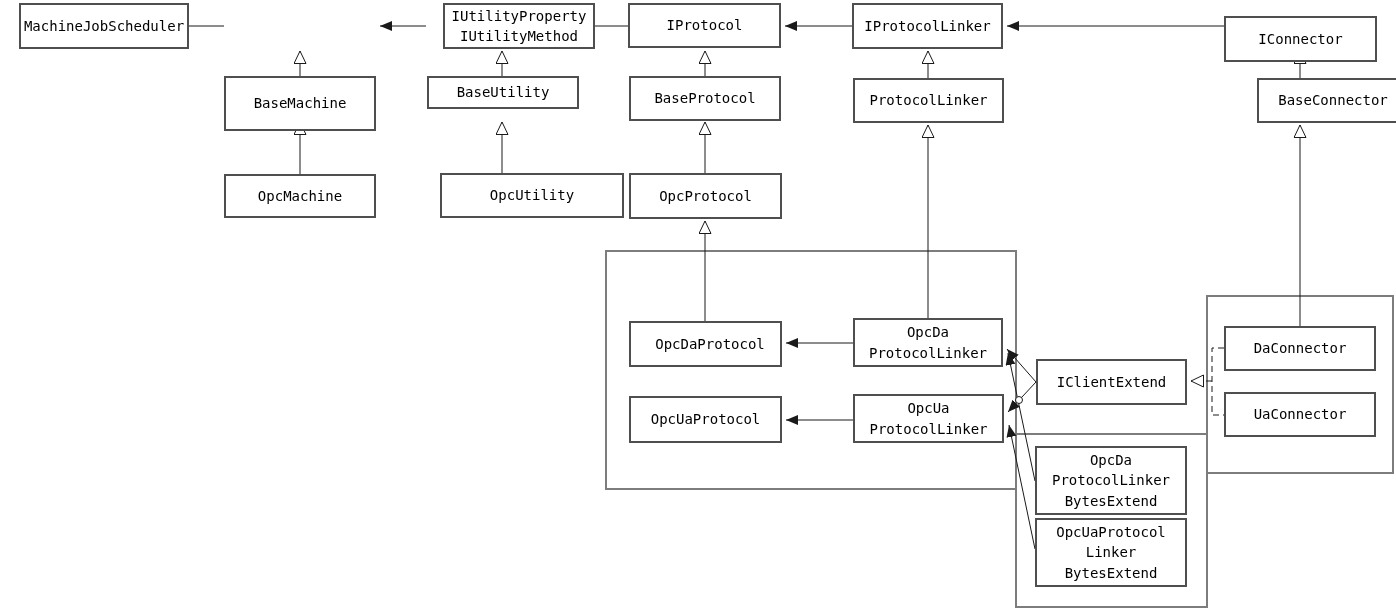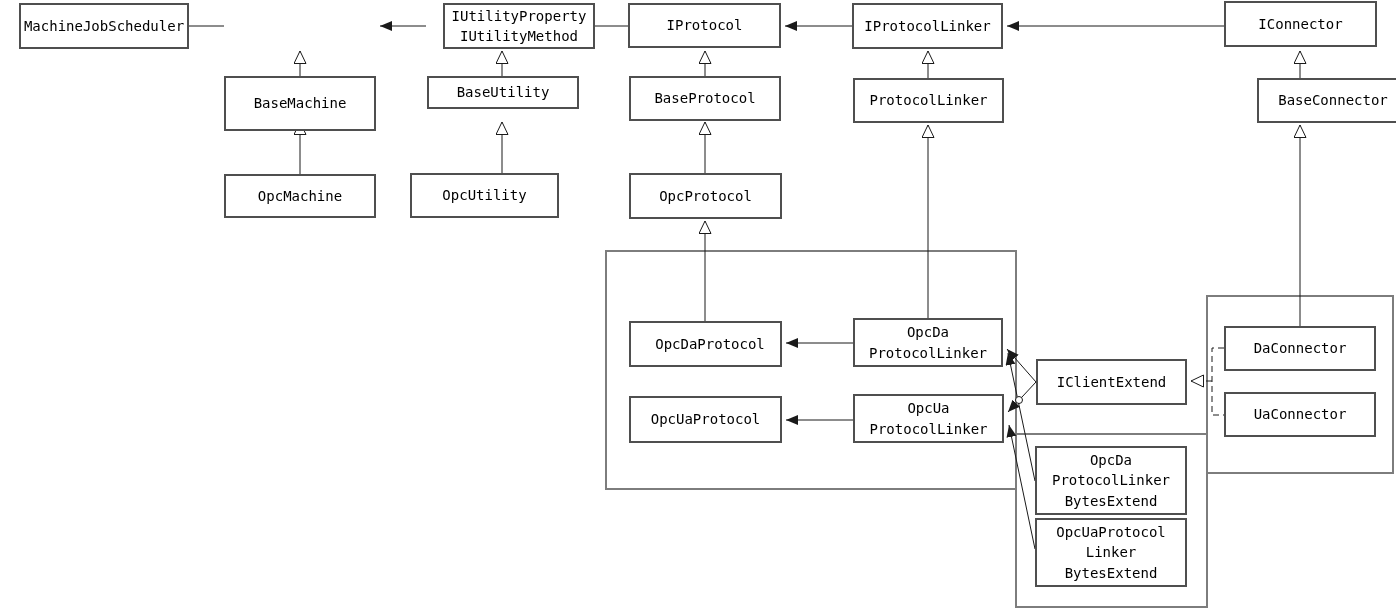--- a/index.html
+++ b/index.html
@@ -100,7 +100,7 @@
 
   <div class="node" style="left:852px;top:3px;width:151px;height:46px;">IProtocolLinker</div>
 
-  <div class="node" style="left:1224px;top:1px;width:153px;height:46px;">IConnector</div>
+  <div class="node" style="left:1224px;top:16px;width:153px;height:46px;">IConnector</div>
 
   <div class="node" style="left:224px;top:76px;width:152px;height:55px;">BaseMachine</div>
 

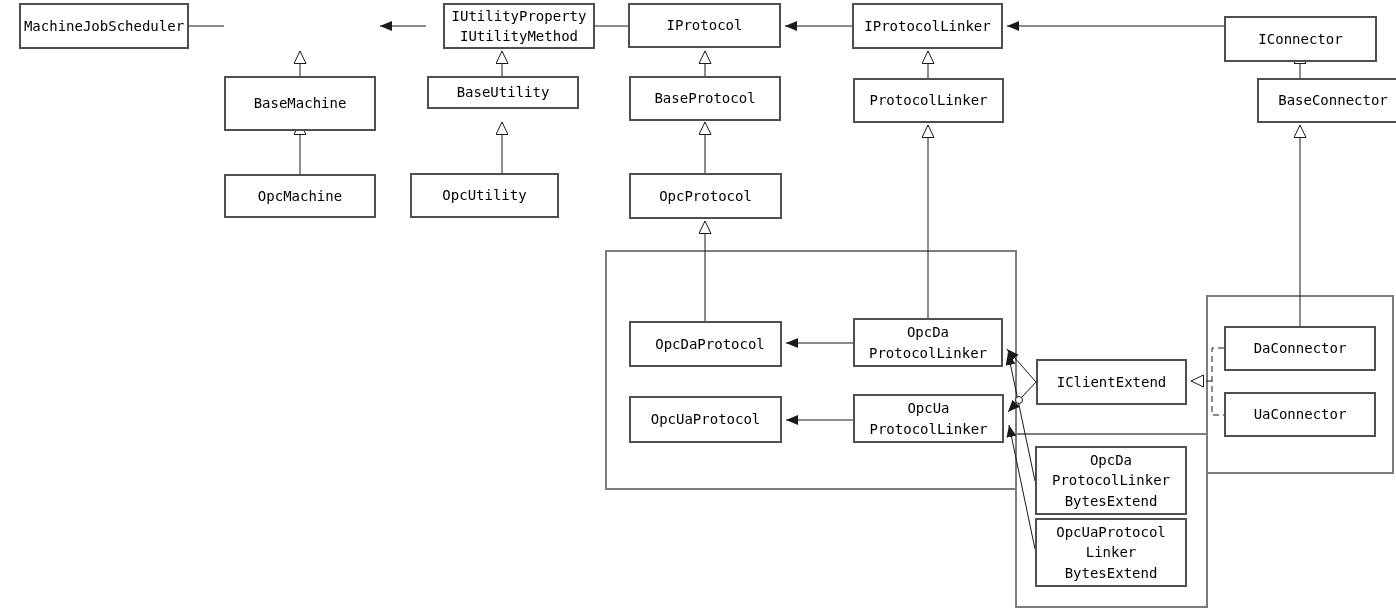--- a/index.html
+++ b/index.html
@@ -114,7 +114,7 @@
 
   <div class="node" style="left:224px;top:174px;width:152px;height:44px;">OpcMachine</div>
 
-  <div class="node" style="left:410px;top:173px;width:149px;height:45px;">OpcUtility</div>
+  <div class="node" style="left:440px;top:173px;width:184px;height:45px;">OpcUtility</div>
 
   <div class="node" style="left:629px;top:173px;width:153px;height:46px;">OpcProtocol</div>
 

